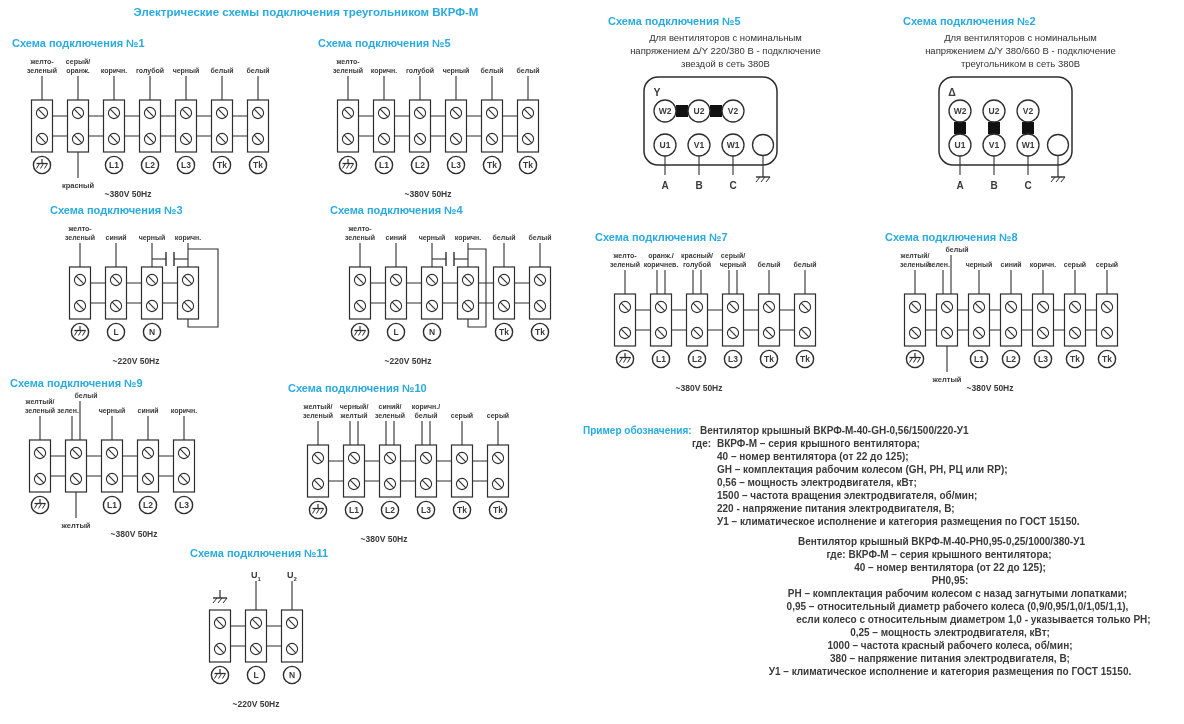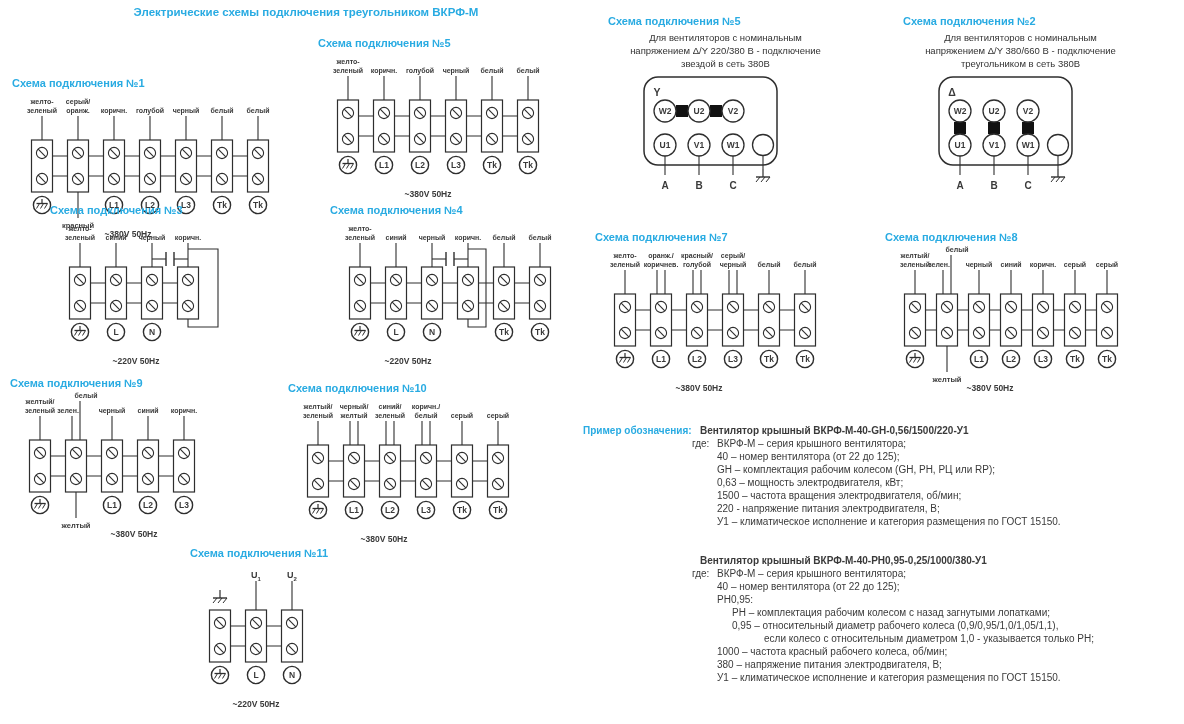--- a/index.html
+++ b/index.html
@@ -13,7 +13,7 @@
   .sdesc{font-size:9.5px;line-height:13px;text-align:center;color:#333;margin:3px 0 5px 0;}
   .sdiagram{line-height:0;}
   svg text{font-family:"Liberation Sans",sans-serif;}
-  #s1{left:12px;top:36px;width:276px;margin-top:40px;}
+  #s1{left:12px;top:36px;width:276px;}
   #s2{left:318px;top:36px;width:240px;}
   #s3{left:50px;top:203px;width:176px;}
   #s4{left:330px;top:203px;width:240px;}

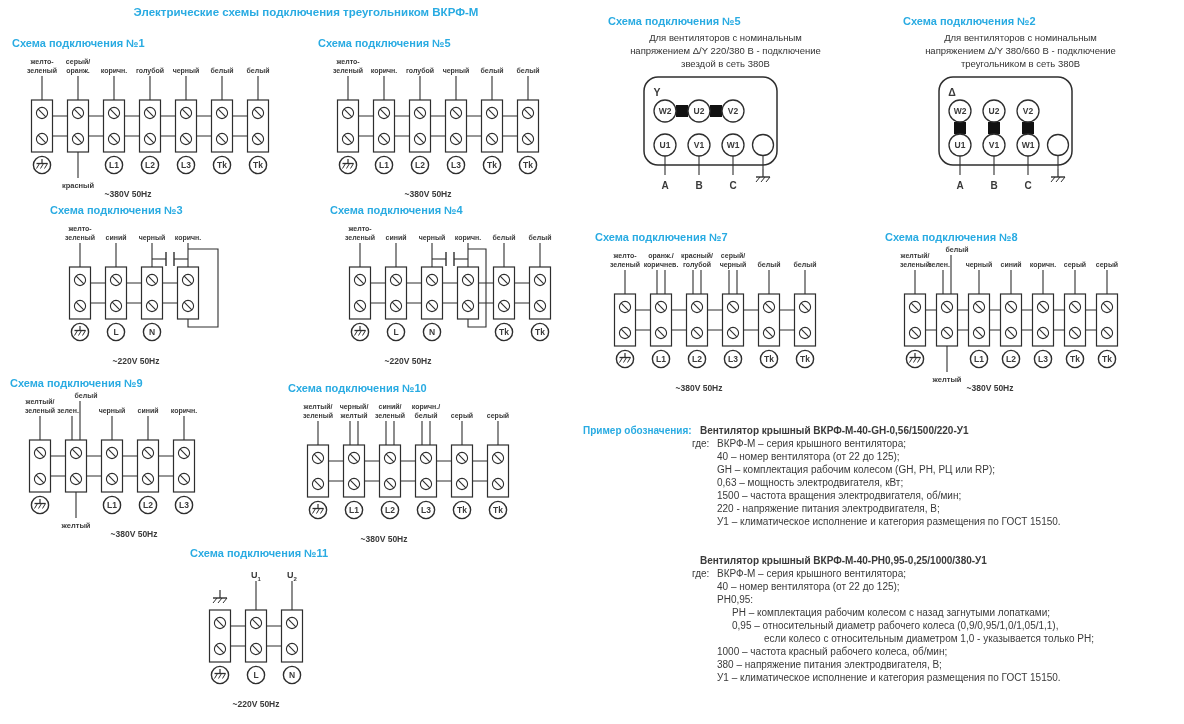--- a/index.html
+++ b/index.html
@@ -28,7 +28,7 @@
   .ex-label{position:absolute;left:0;top:0;font-weight:700;color:#29ABE2;white-space:nowrap;}
   #example-body{margin-left:109px;}
   .ex-title{font-weight:700;padding-left:8px;}
-  .ex-line{padding-left:25px;}
+  .ex-line{padding-left:25px;font-weight:bold;}
   .ex-where-row{padding-left:0;}
   .ex-gde{display:inline-block;width:25px;}
   .ind1{padding-left:40px;}

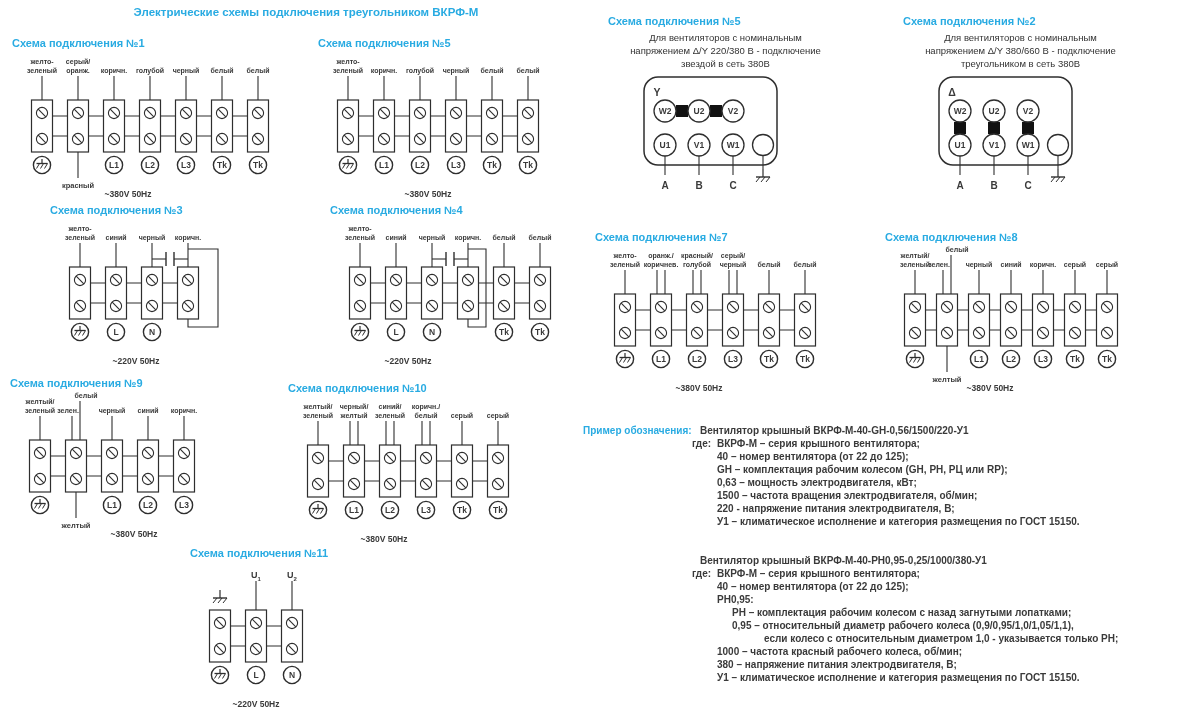--- a/index.html
+++ b/index.html
@@ -1157,7 +1157,7 @@
           <div class="ex-line ex-where-row"><span class="ex-gde">где:</span><span>ВКРФ-М – серия крышного вентилятора;</span></div>
           <div class="ex-line">40 – номер вентилятора (от 22 до 125);</div>
           <div class="ex-line">GH – комплектация рабочим колесом (GH, PH, РЦ или RP);</div>
-          <div class="ex-line">0,63 – мощность электродвигателя, кВт;</div>
+          <div class="ex-line">0,56 – мощность электродвигателя, кВт;</div>
           <div class="ex-line">1500 – частота вращения электродвигателя, об/мин;</div>
           <div class="ex-line">220 - напряжение питания электродвигателя, В;</div>
           <div class="ex-line">У1 – климатическое исполнение и категория размещения по ГОСТ 15150.</div>

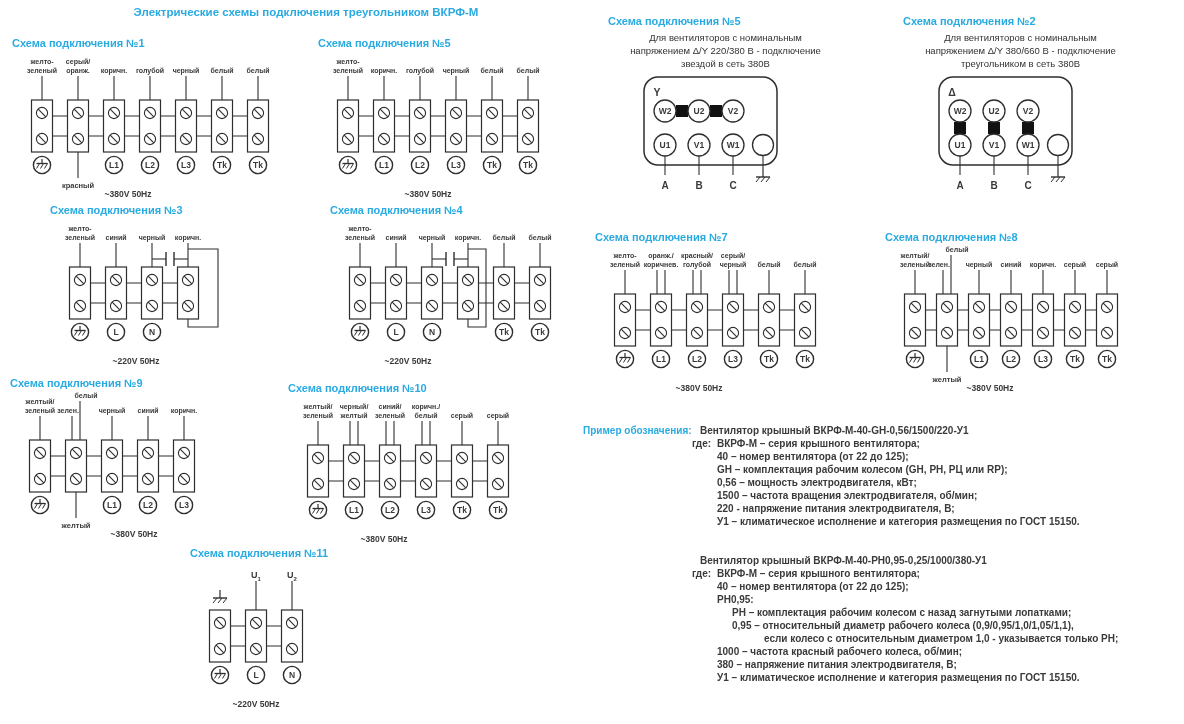--- a/index.html
+++ b/index.html
@@ -33,7 +33,7 @@
   .ex-gde{display:inline-block;width:25px;}
   .ind1{padding-left:40px;}
   .ind2{padding-left:72px;}
-  .ex-block2{margin-top:26px;}
+  .ex-block2{margin-top:7px;text-align:center;}
 </style>
 </head>
 <body>

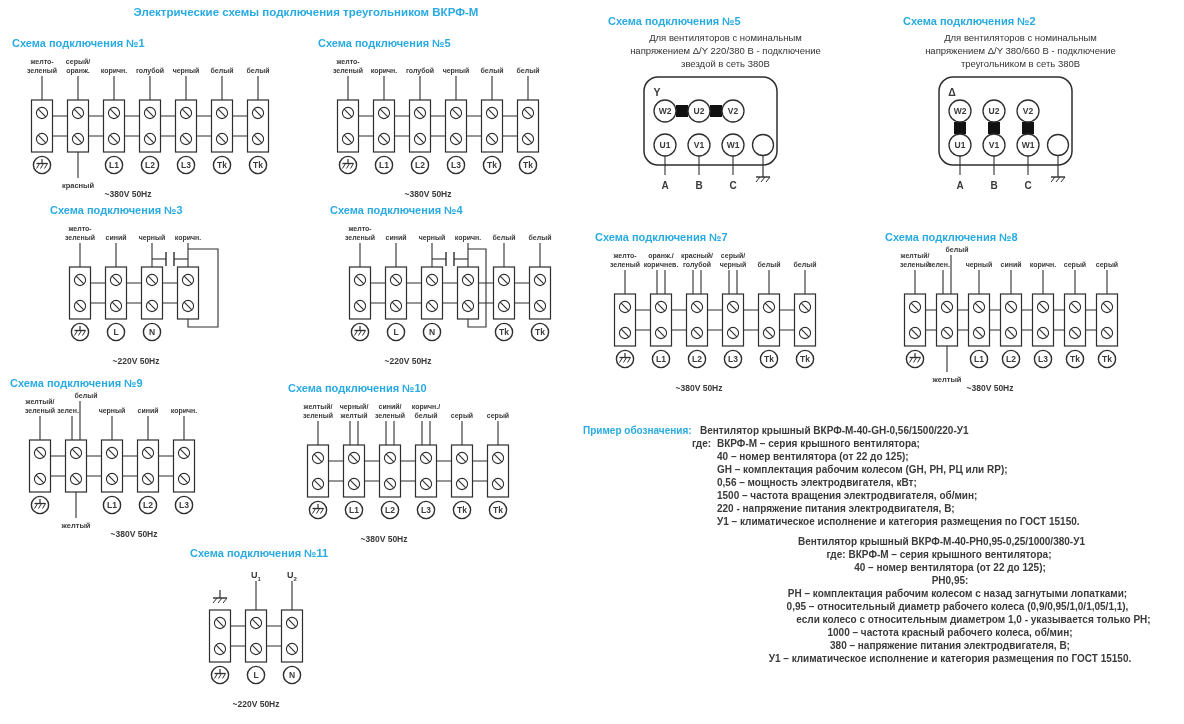--- a/index.html
+++ b/index.html
@@ -1170,6 +1170,7 @@
           <div class="ex-line ind1">РН – комплектация рабочим колесом с назад загнутыми лопатками;</div>
           <div class="ex-line ind1">0,95 – относительный диаметр рабочего колеса (0,9/0,95/1,0/1,05/1,1),</div>
           <div class="ex-line ind2">если колесо с относительным диаметром 1,0 - указывается только РН;</div>
+          <div class="ex-line">0,25 – мощность электродвигателя, кВт;</div>
           <div class="ex-line">1000 – частота красный рабочего колеса, об/мин;</div>
           <div class="ex-line">380 – напряжение питания электродвигателя, В;</div>
           <div class="ex-line">У1 – климатическое исполнение и категория размещения по ГОСТ 15150.</div>

